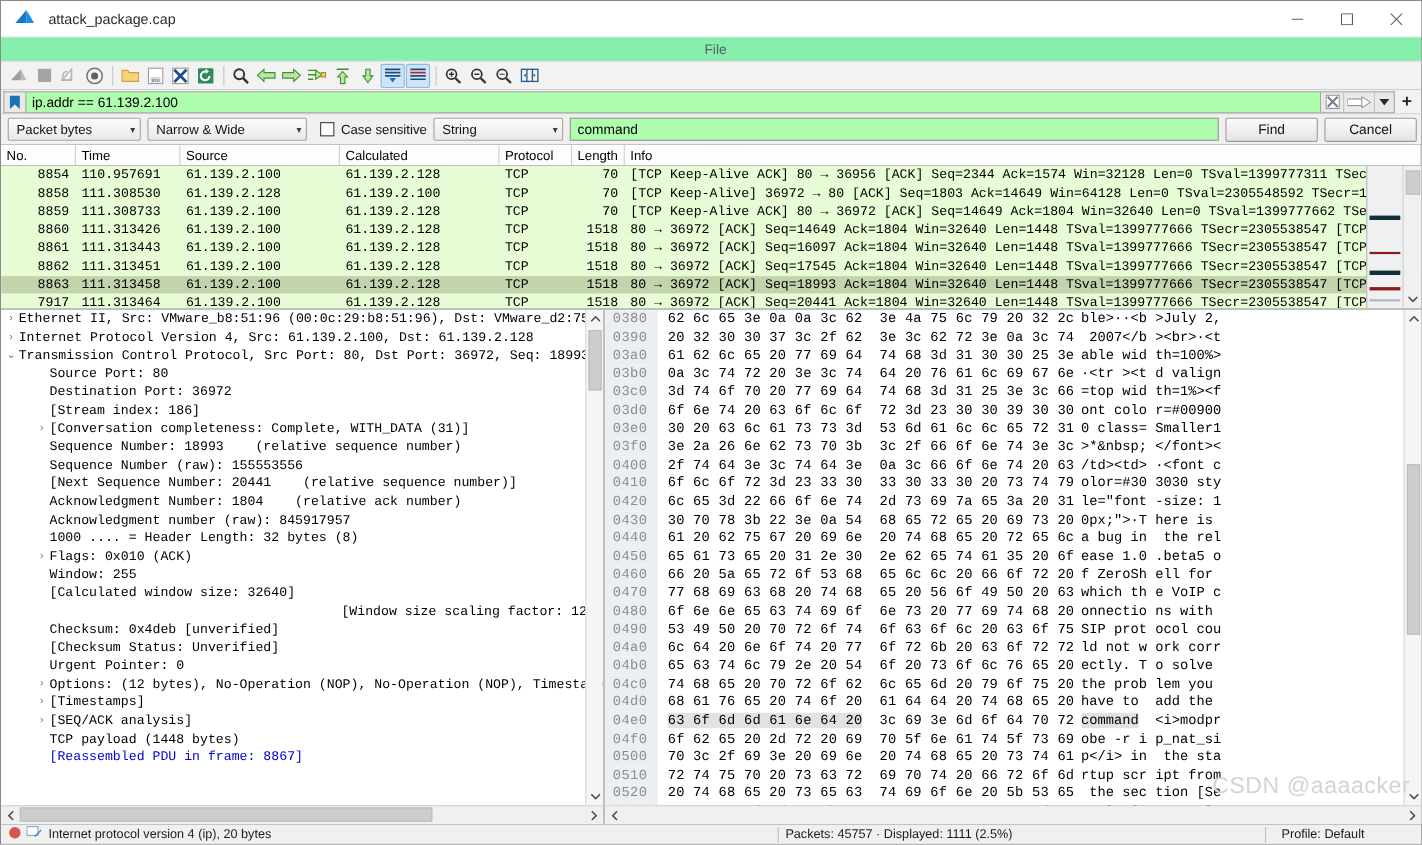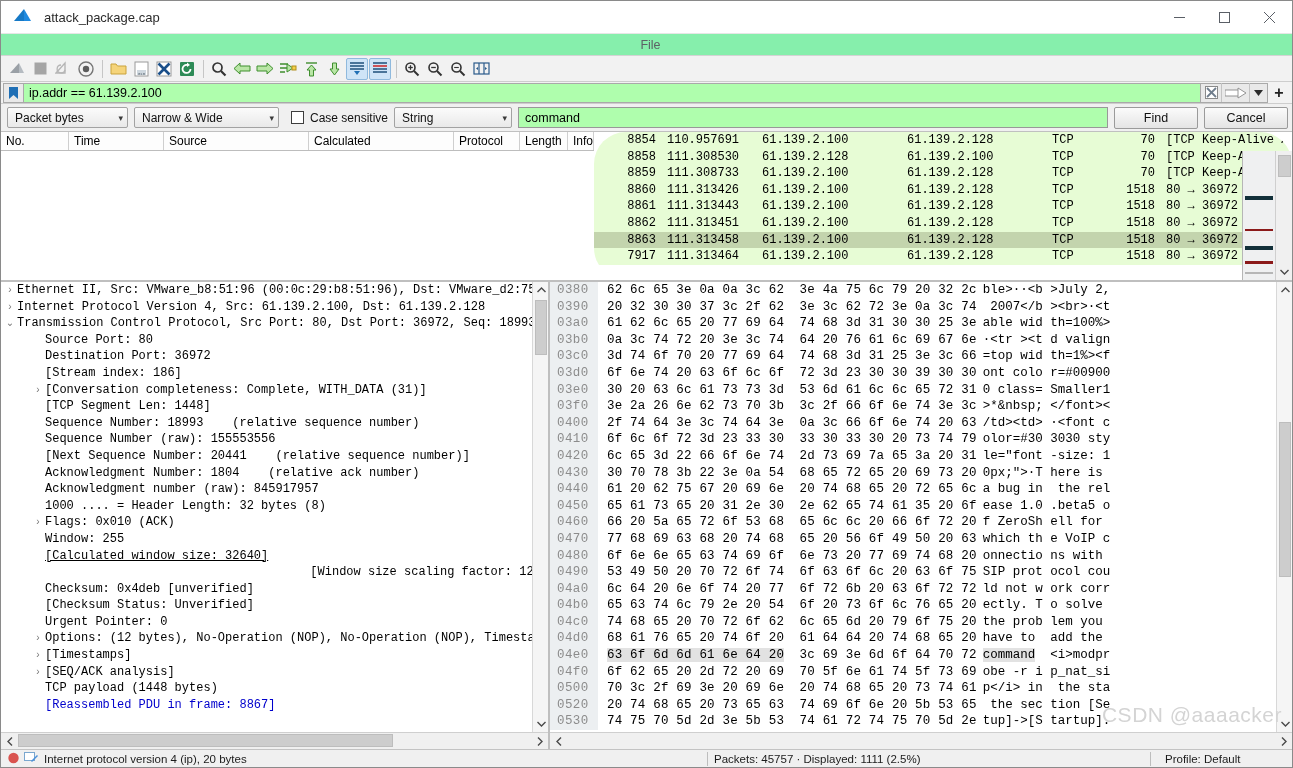--- a/index.html
+++ b/index.html
@@ -160,7 +160,7 @@
   
   .packet-list {
     height: 150px; min-height: 150px;
-    display: flex; flex-direction: row;
+    display: flex; flex-direction: column;
     background: #fff;
     border-bottom: 2px solid #bfbfbf;
     position: relative;

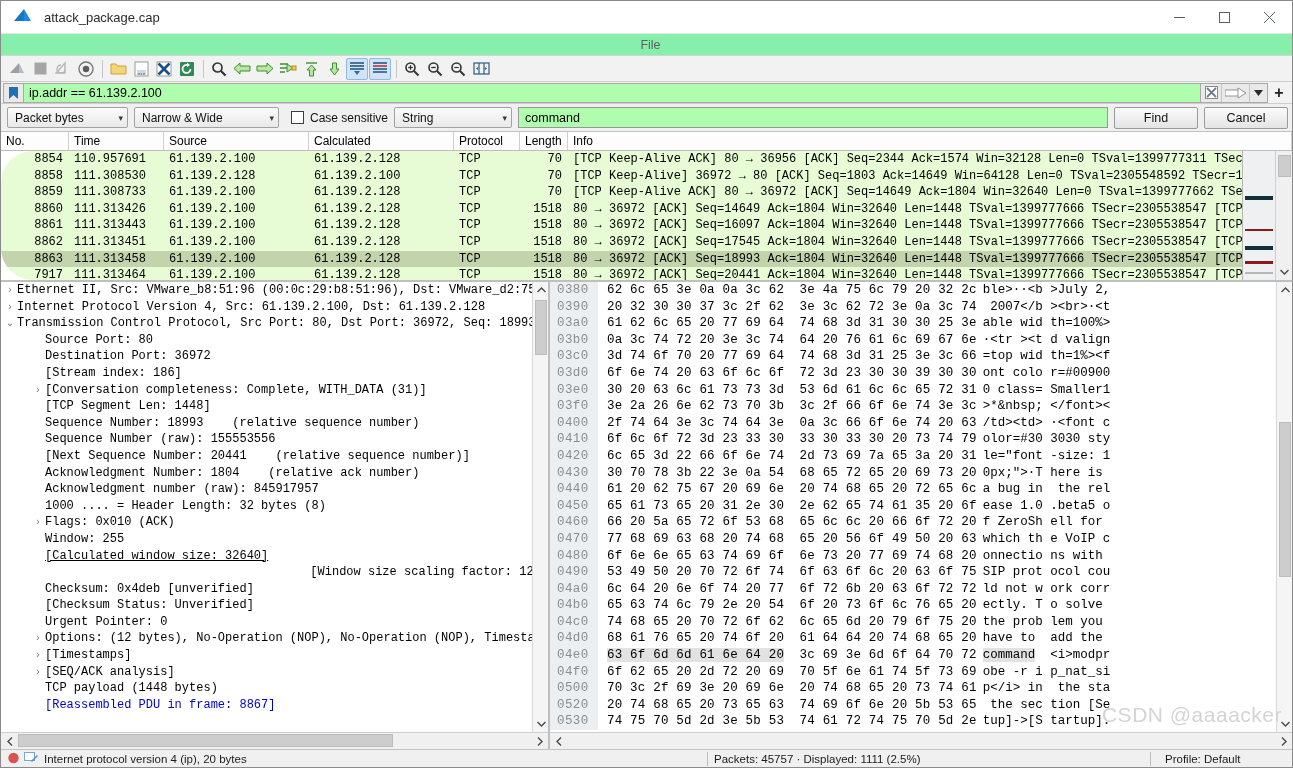--- a/index.html
+++ b/index.html
@@ -176,7 +176,7 @@
     padding-left: 5px; line-height: 18px;
     overflow: hidden; white-space: nowrap;
   }
-  .plist-rows { flex: 1; overflow: hidden; position: relative; border-radius: 32px; }
+  .plist-rows { flex: 1; overflow: hidden; position: relative; }
   .prow {
     display: flex; height: 16.6px; line-height: 16.6px;
     background: #e7fcd5;

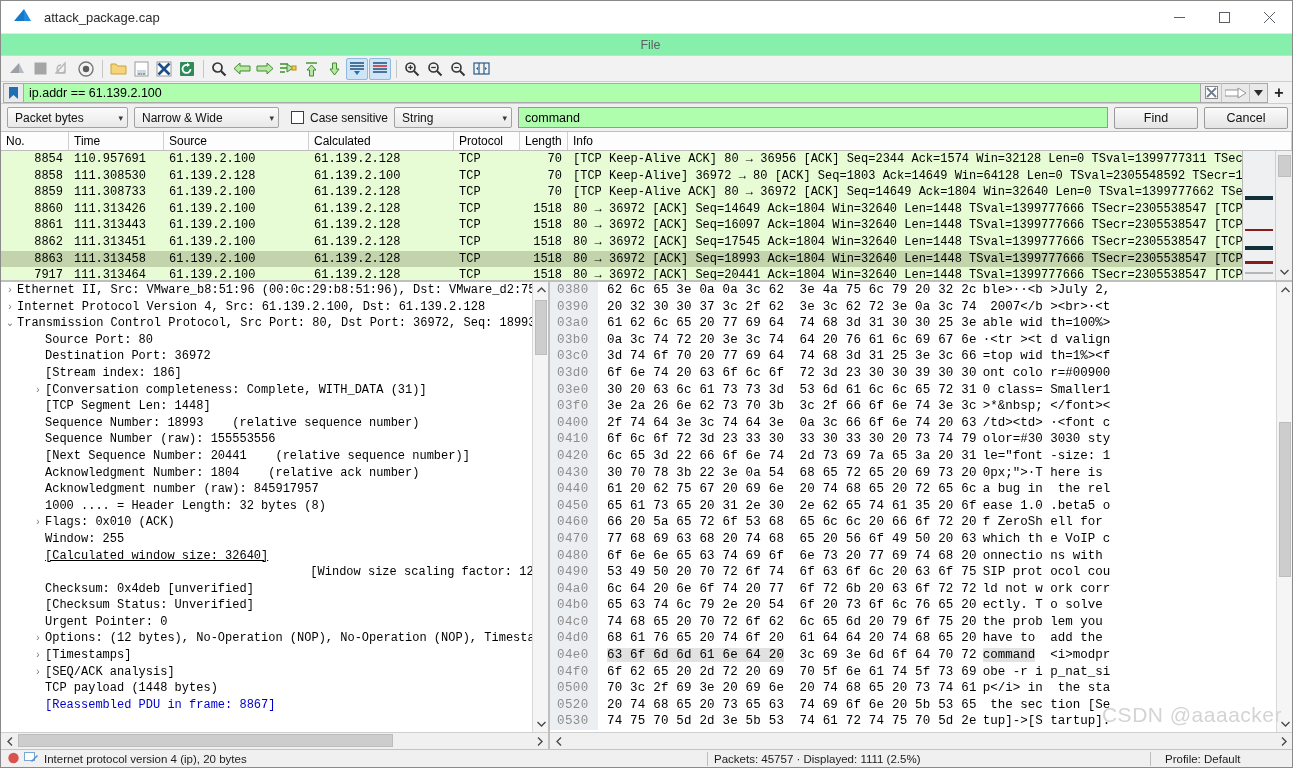--- a/index.html
+++ b/index.html
@@ -674,10 +674,6 @@
           <div class="drow" style="padding-left: 28px;">
             <span class="twisty">›</span>
             <span class="dlabel">[Conversation completeness: Complete, WITH_DATA (31)]</span>
-          </div>
-          <div class="drow" style="padding-left: 28px;">
-            <span class="twisty"></span>
-            <span class="dlabel">[TCP Segment Len: 1448]</span>
           </div>
           <div class="drow" style="padding-left: 28px;">
             <span class="twisty"></span>

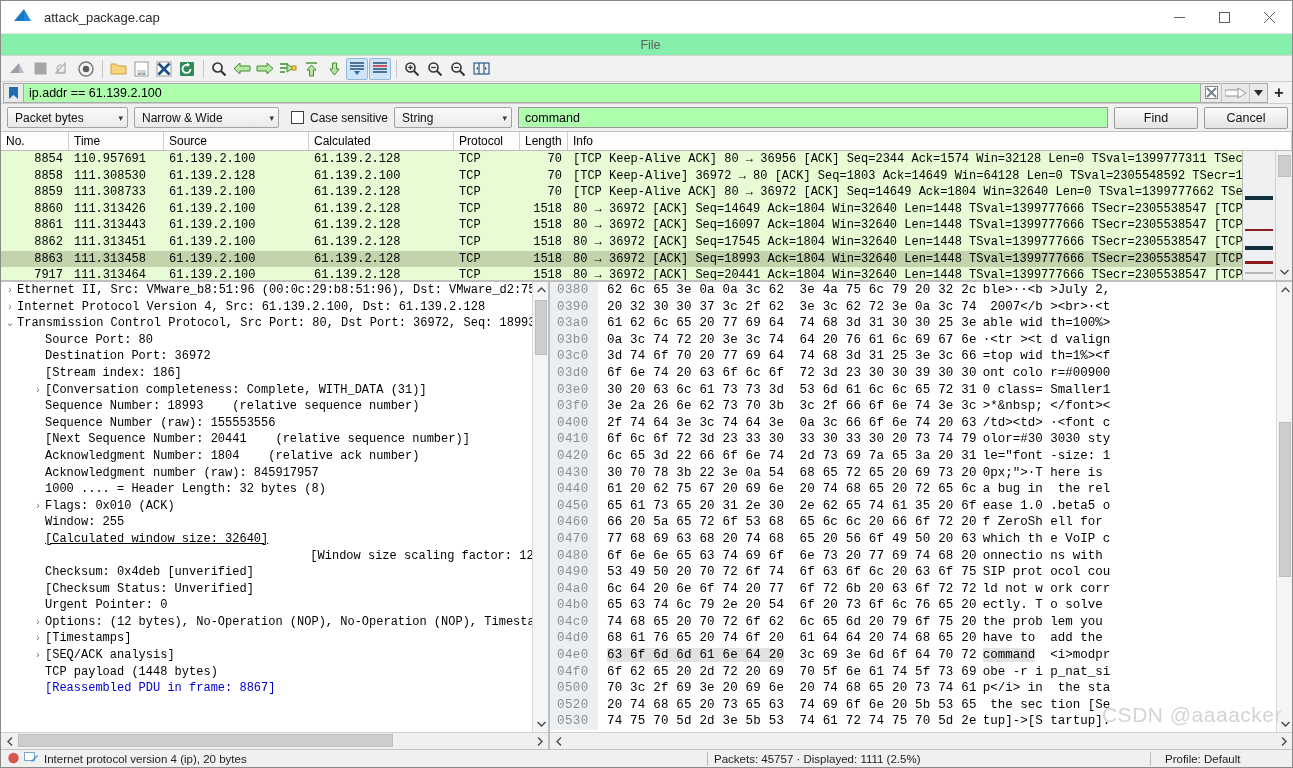--- a/index.html
+++ b/index.html
@@ -707,7 +707,7 @@
             <span class="twisty"></span>
             <span class="dlabel">Window: 255</span>
           </div>
-          <div class="drow" style="padding-left: 28px; text-decoration: underline;">
+          <div class="drow" style="padding-left: 28px;">
             <span class="twisty"></span>
             <span class="dlabel">[Calculated window size: 32640]</span>
           </div>

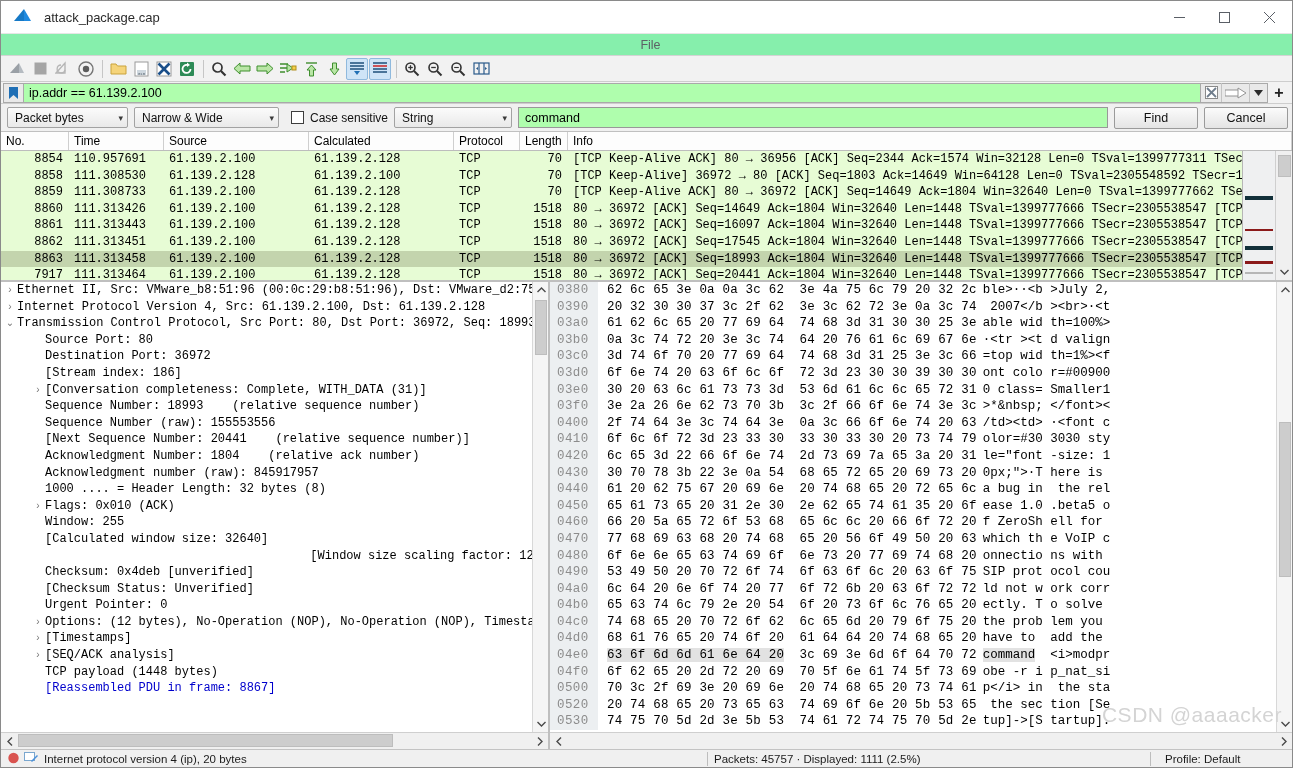--- a/index.html
+++ b/index.html
@@ -805,6 +805,7 @@
           <div class="brow"><div class="boff">04e0</div><div class="bhex"><span class="hl">63 6f 6d 6d 61 6e 64 20</span>  3c 69 3e 6d 6f 64 70 72</div><div class="bascii"><span class="hl">command</span>  &lt;i&gt;modpr</div></div>
           <div class="brow"><div class="boff">04f0</div><div class="bhex">6f 62 65 20 2d 72 20 69  70 5f 6e 61 74 5f 73 69</div><div class="bascii">obe -r i p_nat_si</div></div>
           <div class="brow"><div class="boff">0500</div><div class="bhex">70 3c 2f 69 3e 20 69 6e  20 74 68 65 20 73 74 61</div><div class="bascii">p&lt;/i&gt; in  the sta</div></div>
+          <div class="brow"><div class="boff">0510</div><div class="bhex">72 74 75 70 20 73 63 72  69 70 74 20 66 72 6f 6d</div><div class="bascii">rtup scr ipt from</div></div>
           <div class="brow"><div class="boff">0520</div><div class="bhex">20 74 68 65 20 73 65 63  74 69 6f 6e 20 5b 53 65</div><div class="bascii"> the sec tion [Se</div></div>
           <div class="brow"><div class="boff">0530</div><div class="bhex">74 75 70 5d 2d 3e 5b 53  74 61 72 74 75 70 5d 2e</div><div class="bascii">tup]-&gt;[S tartup].</div></div>
         </div>

